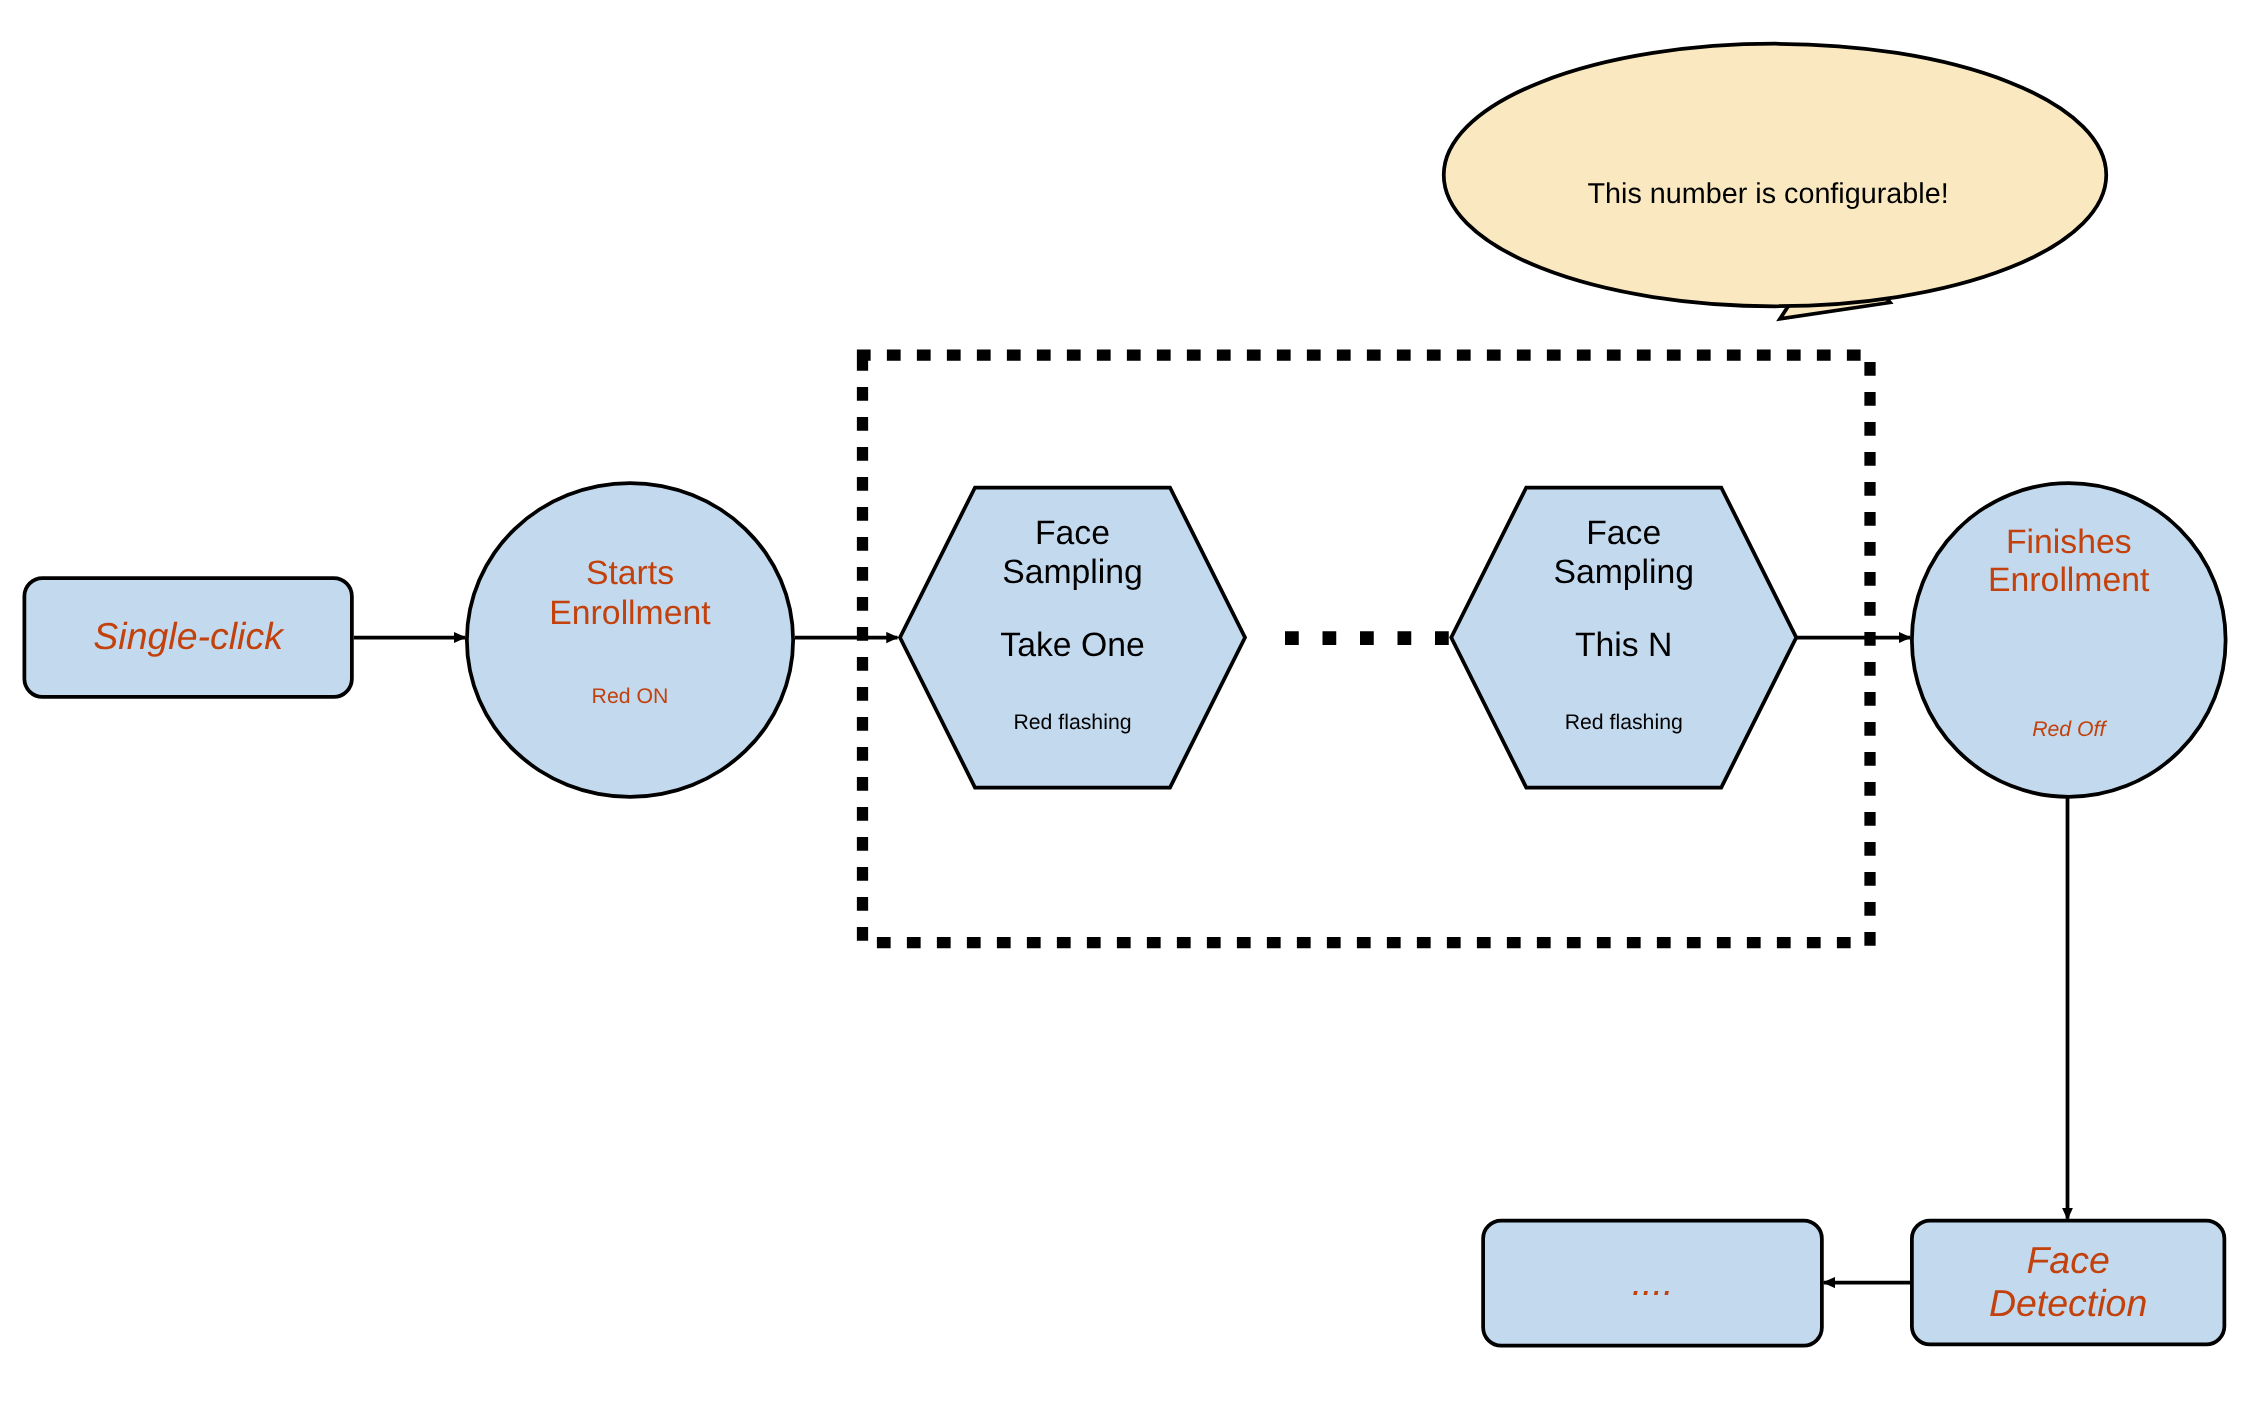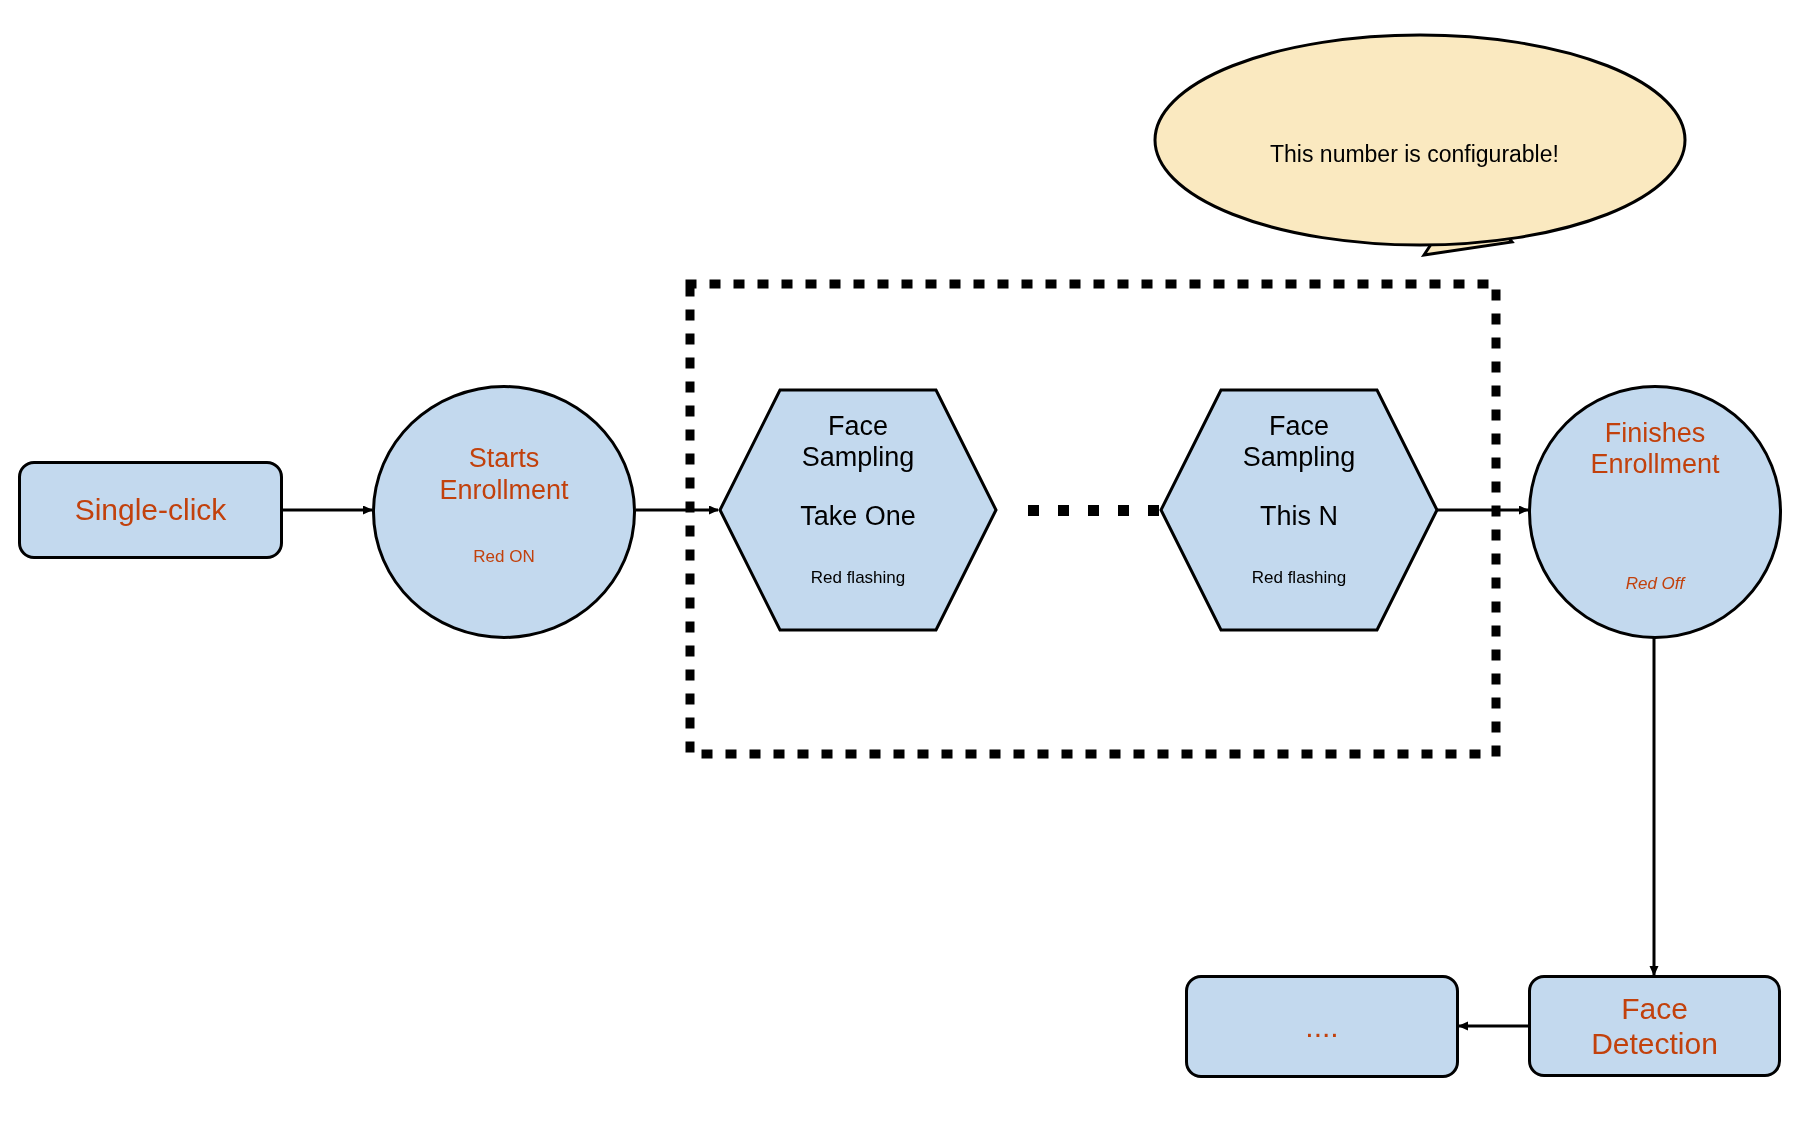--- a/index.html
+++ b/index.html
@@ -36,6 +36,7 @@
     background: #c3d9ee;
     border: 3px solid #000000;
     border-radius: 16px;
+    font-style: italic;
   }
 
   

